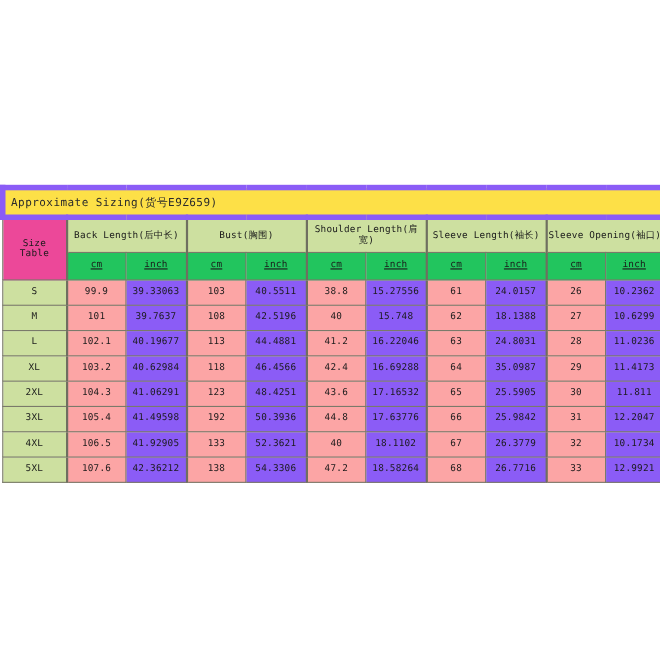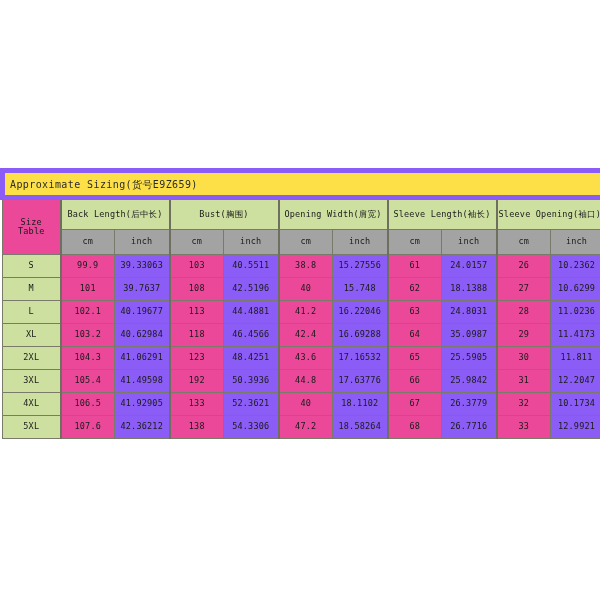--- a/index.html
+++ b/index.html
@@ -114,7 +114,7 @@
         </td>
         <td class="hdr colgroup-border" colspan="2">Back Length(后中长)</td>
         <td class="hdr colgroup-border" colspan="2">Bust(胸围)</td>
-        <td class="hdr colgroup-border" colspan="2">Opening Width(肩宽)</td>
+        <td class="hdr colgroup-border" colspan="2">Shoulder Length(肩宽)</td>
         <td class="hdr colgroup-border" colspan="2">Sleeve Length(袖长)</td>
         <td class="hdr colgroup-border" colspan="2">Sleeve Opening(袖口)</td>
       </tr>

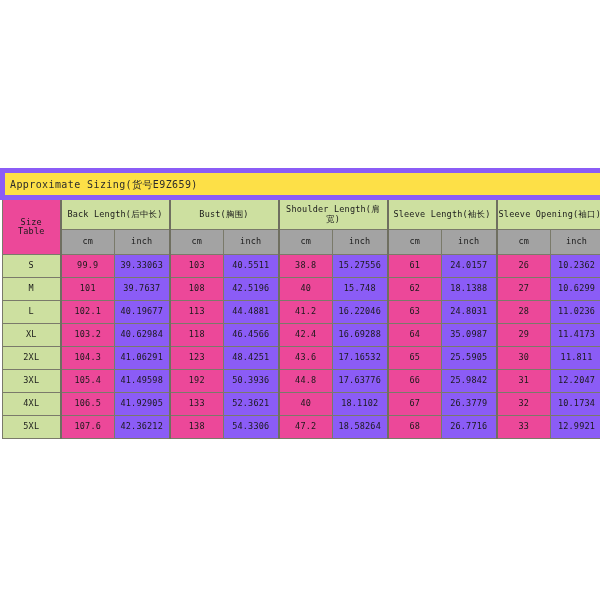--- a/index.html
+++ b/index.html
@@ -55,10 +55,11 @@
     letter-spacing: 0.3px;
   }
   td.hdr-sub {
-    background: #a3a3a3;
+    background: #22c55e;
     height: 24px;
     font-size: 8.5px;
     letter-spacing: 0.4px;
+    text-decoration: underline;
   }
   td.sizecell-hdr {
     background: #ec4899;

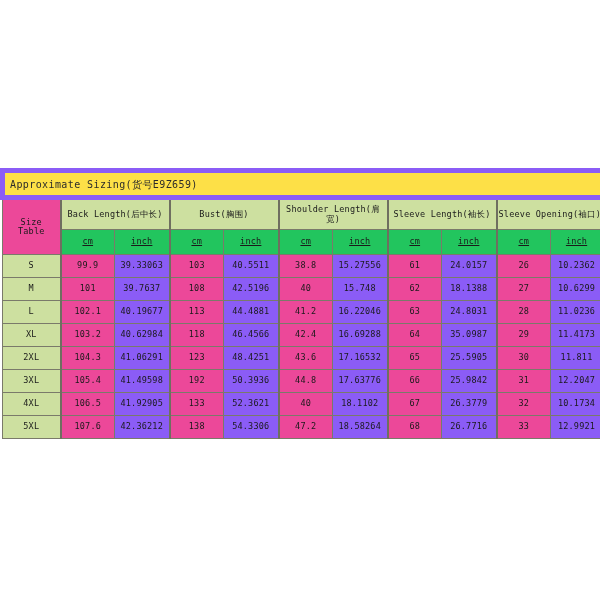--- a/index.html
+++ b/index.html
@@ -75,7 +75,7 @@
     letter-spacing: 0.5px;
   }
   td.cm {
-    background: #ec4899;
+    background: #fca5a5;
     height: 22px;
   }
   td.inch {

